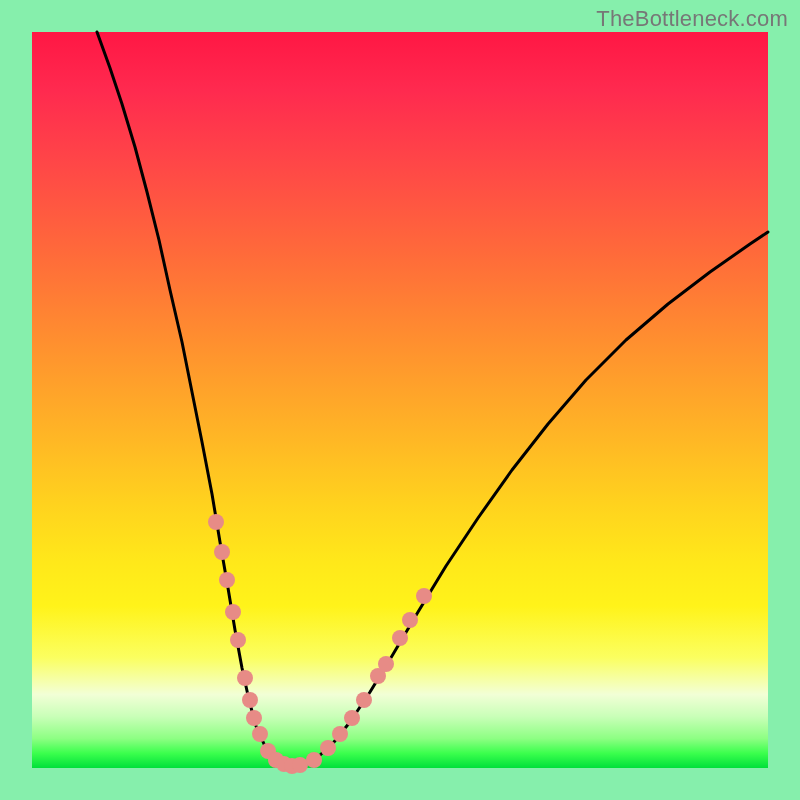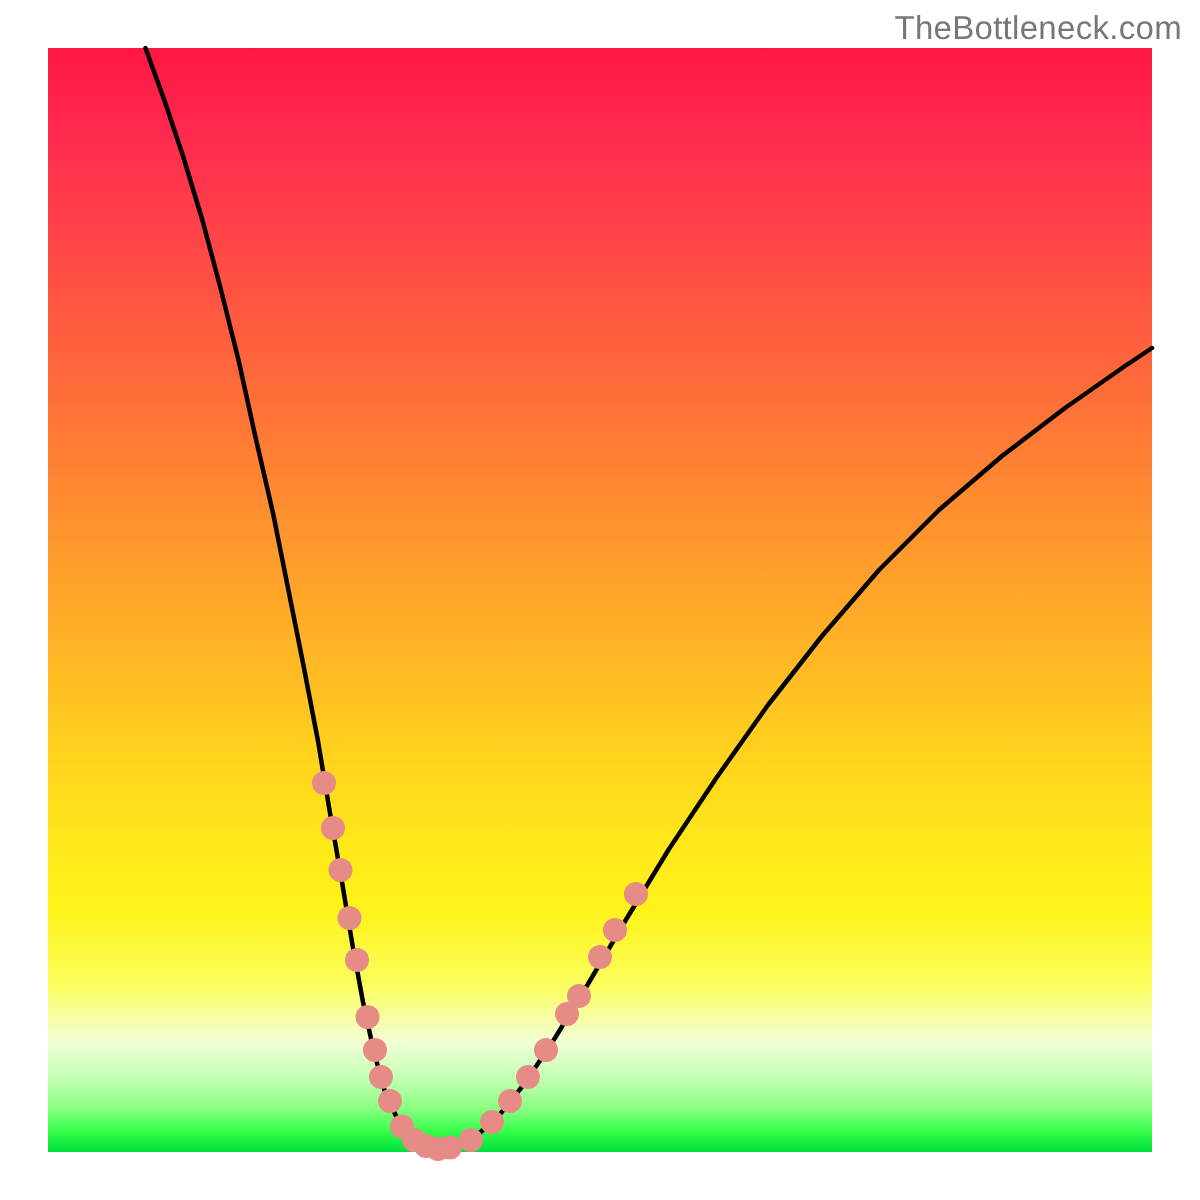--- a/index.html
+++ b/index.html
@@ -16,7 +16,7 @@
     top: 0;
     width: 800px;
     height: 800px;
-    background: #ffffff;
+    background: #86efac;
   }
   .plot {
     position: absolute;

